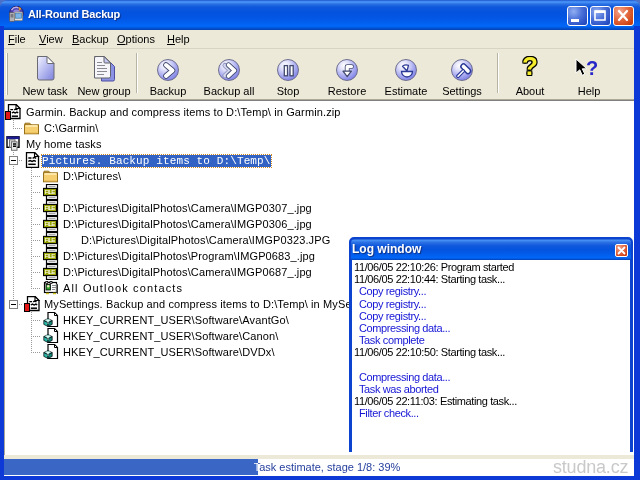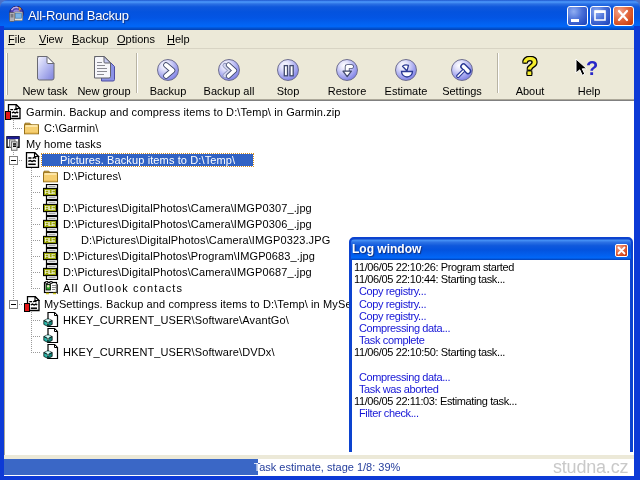--- a/index.html
+++ b/index.html
@@ -12,7 +12,7 @@
  background:linear-gradient(180deg,#1b52c8 0%,#3e85f2 4%,#4b97f8 7%,#2c71e4 13%,
   #0f58dc 23%,#0453de 40%,#0355e4 60%,#0260ef 76%,#0167f8 88%,#0250cc 95%,#0340b4 100%);}
 #appicon{left:8px;top:6px;}
-#title{left:28px;top:8px;color:#fff;font-weight:normal;font-size:13px;
+#title{left:28px;top:8px;color:#fff;font-weight:bold;font-size:11px;
  text-shadow:1px 1px 1px #103080;letter-spacing:-0.2px;}
 .capbtn{top:6px;width:21px;height:20px;border:1px solid #fff;border-radius:3px;box-sizing:border-box;}
 .bluebtn{background:radial-gradient(circle at 30% 25%,#90aef2 0%,#4a70d8 45%,#2950c4 80%,#1e44b6 100%);}

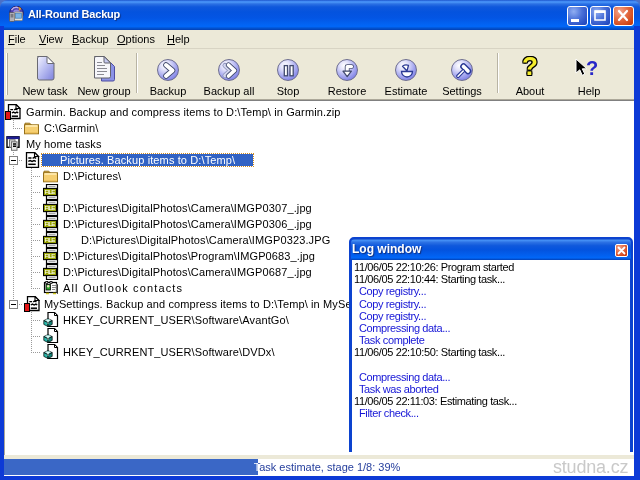--- a/index.html
+++ b/index.html
@@ -40,7 +40,7 @@
 .hline{position:absolute;height:1px;background-image:repeating-linear-gradient(to right,#9a9a9a 0 1px,transparent 1px 2px);}
 .ebox{position:absolute;width:9px;height:9px;background:#fff;border:1px solid #828282;box-sizing:border-box;}
 .ebox::after{content:"";position:absolute;left:1px;top:3px;width:5px;height:1px;background:#000;}
-.sel{background:#3162c4;color:#fff;outline:1px dotted #cf8b22;padding:0 18px;}
+.sel{background:#3162c4;color:#fff;outline:1px dotted #cf8b22;padding:0 0;font-family:Liberation Mono, monospace;}
 
 #logwin{left:349px;top:237px;width:284px;height:215px;background:#fff;
  border:3px solid #0c43cf;border-radius:5px 5px 0 0;box-sizing:border-box;}

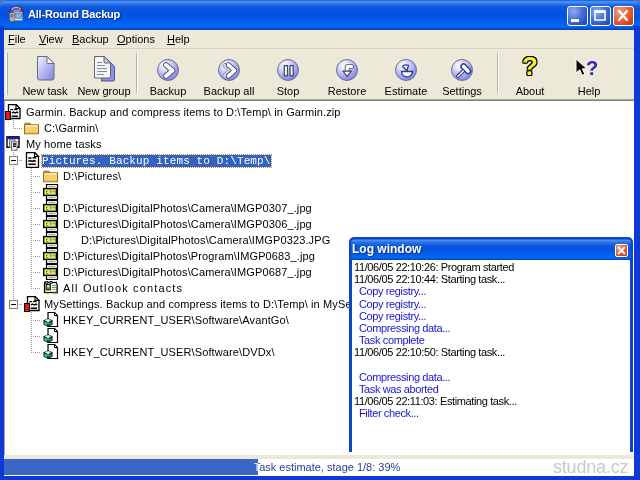--- a/index.html
+++ b/index.html
@@ -347,6 +347,7 @@
     <svg class="ic" style="left:38px;top:227px">
         <use href="#sy-reg"></use>
       </svg>
+    <div class="r" style="left:58px;top:227px">HKEY_CURRENT_USER\Software\Canon\</div>
     <svg class="ic" style="left:38px;top:243px">
         <use href="#sy-reg"></use>
       </svg>

